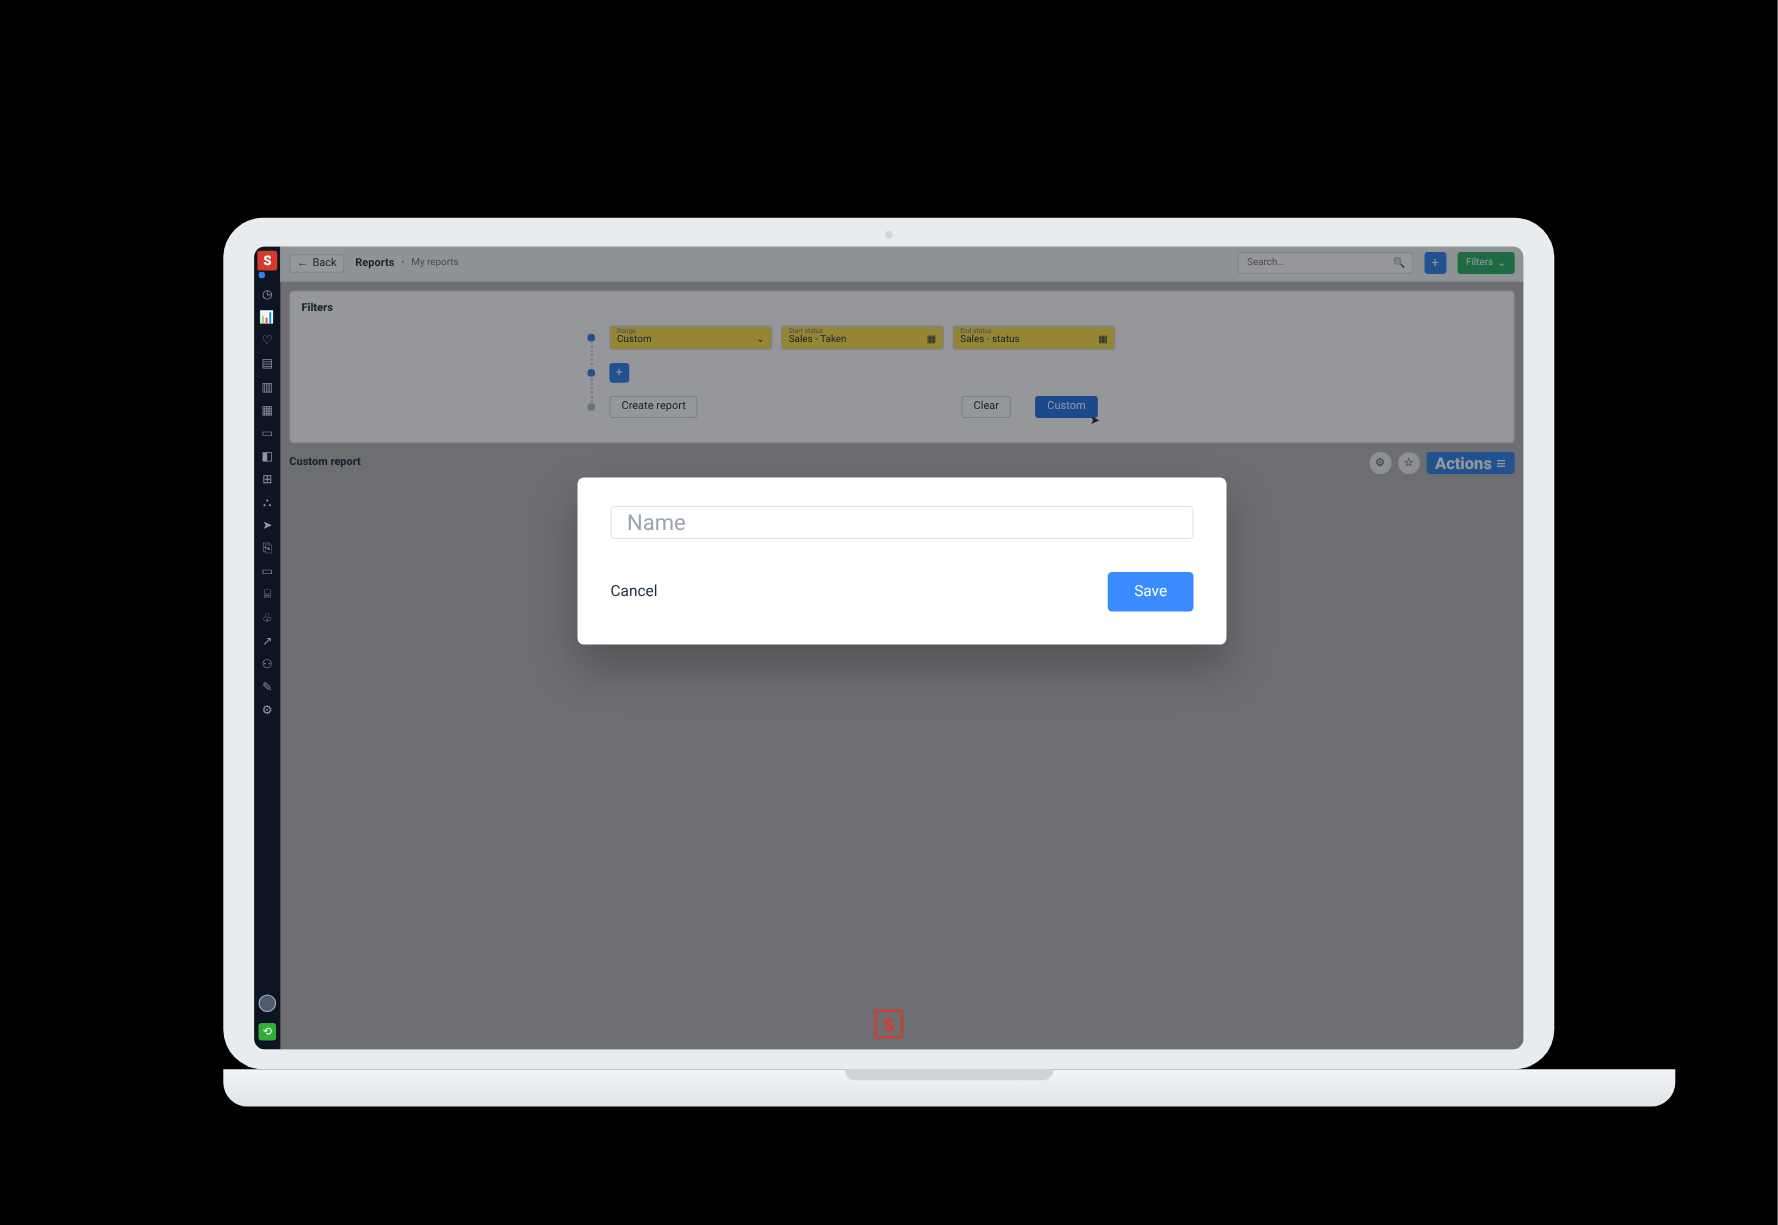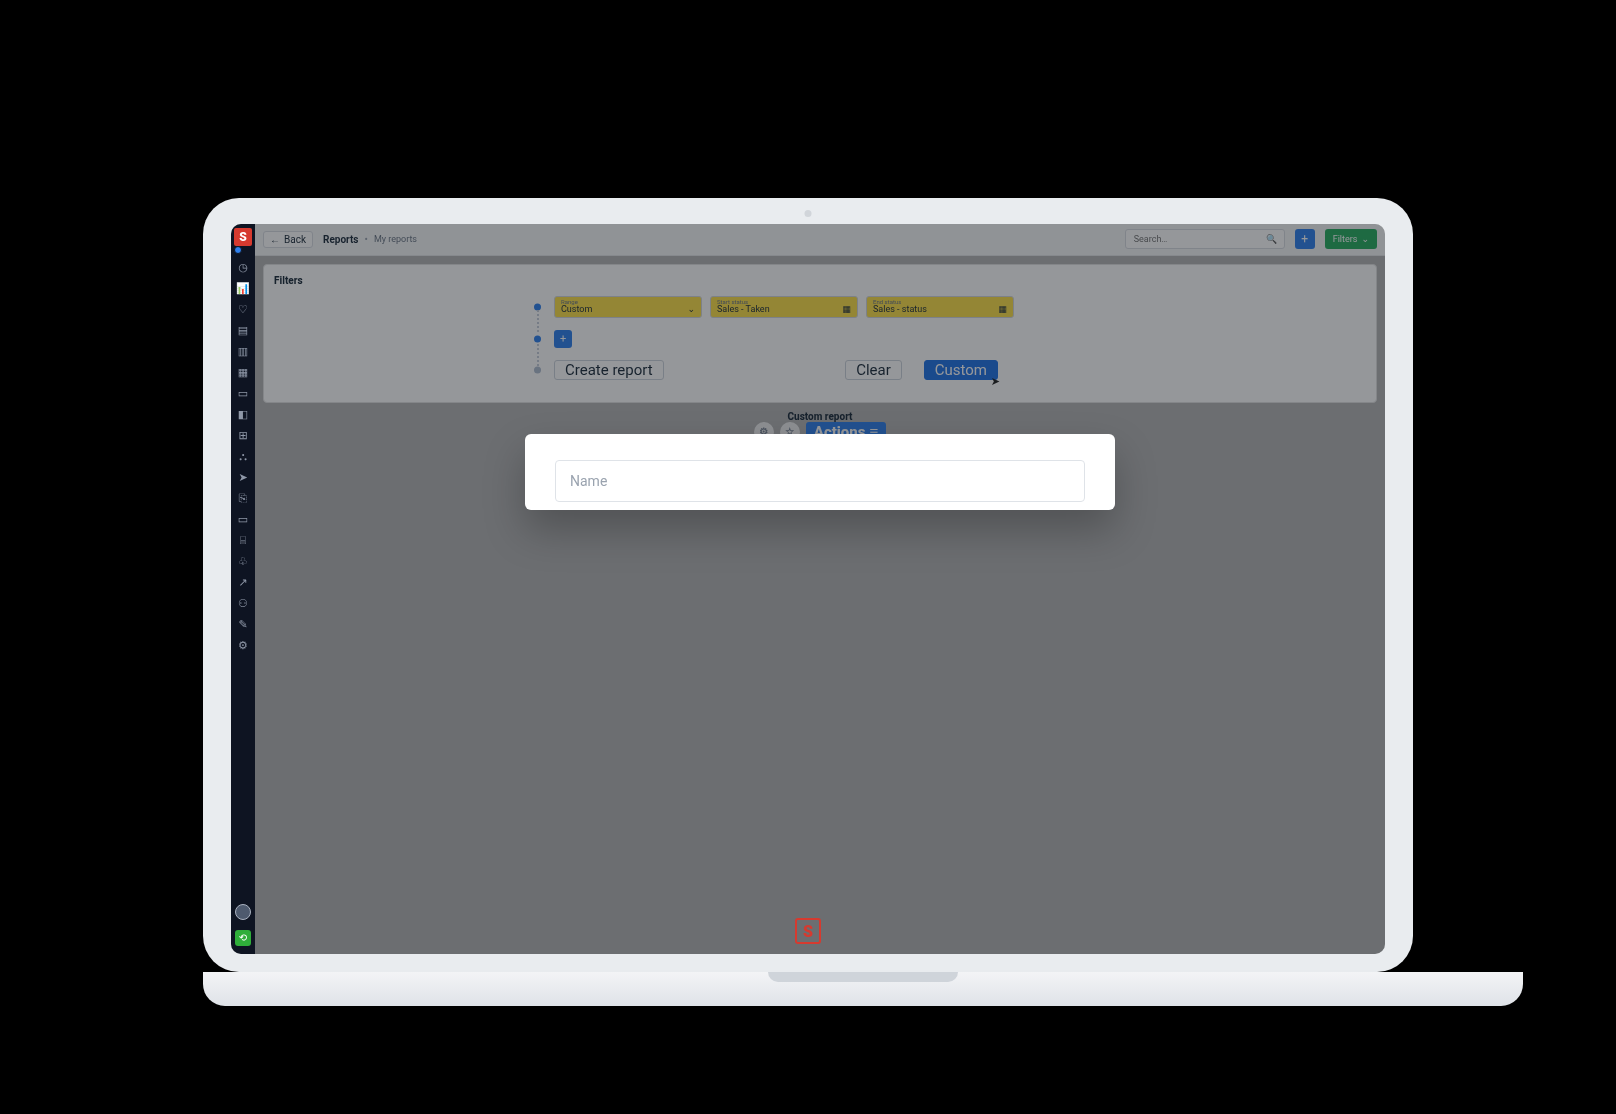--- a/index.html
+++ b/index.html
@@ -145,7 +145,7 @@
   .fld .lbl{font-size:6px;color:var(--muted);line-height:1;}
   .fld .val{font-size:9px;color:var(--text);line-height:1.1;display:flex;align-items:center;justify-content:space-between;}
   .plus-step{width:18px;height:18px;border-radius:3px;background:var(--blue);color:#fff;display:flex;align-items:center;justify-content:center;font-size:11px;cursor:pointer;}
-  .btn{border:1px solid #cdd3dc;background:#fff;border-radius:3px;font-size:15px;height:20px;padding:0 10px;display:inline-flex;align-items:center;cursor:pointer;color:var(--text);}
+  .btn{border:1px solid #cdd3dc;background:#fff;border-radius:3px;font-size:10px;height:20px;padding:0 10px;display:inline-flex;align-items:center;cursor:pointer;color:var(--text);}
   .btn.primary{background:var(--blue2);border-color:var(--blue2);color:#fff;}
   .step.last{justify-content:space-between;gap:0;}
   .step.last .right{display:flex;gap:22px;align-items:center;margin-right:4px;padding-left:40px;}

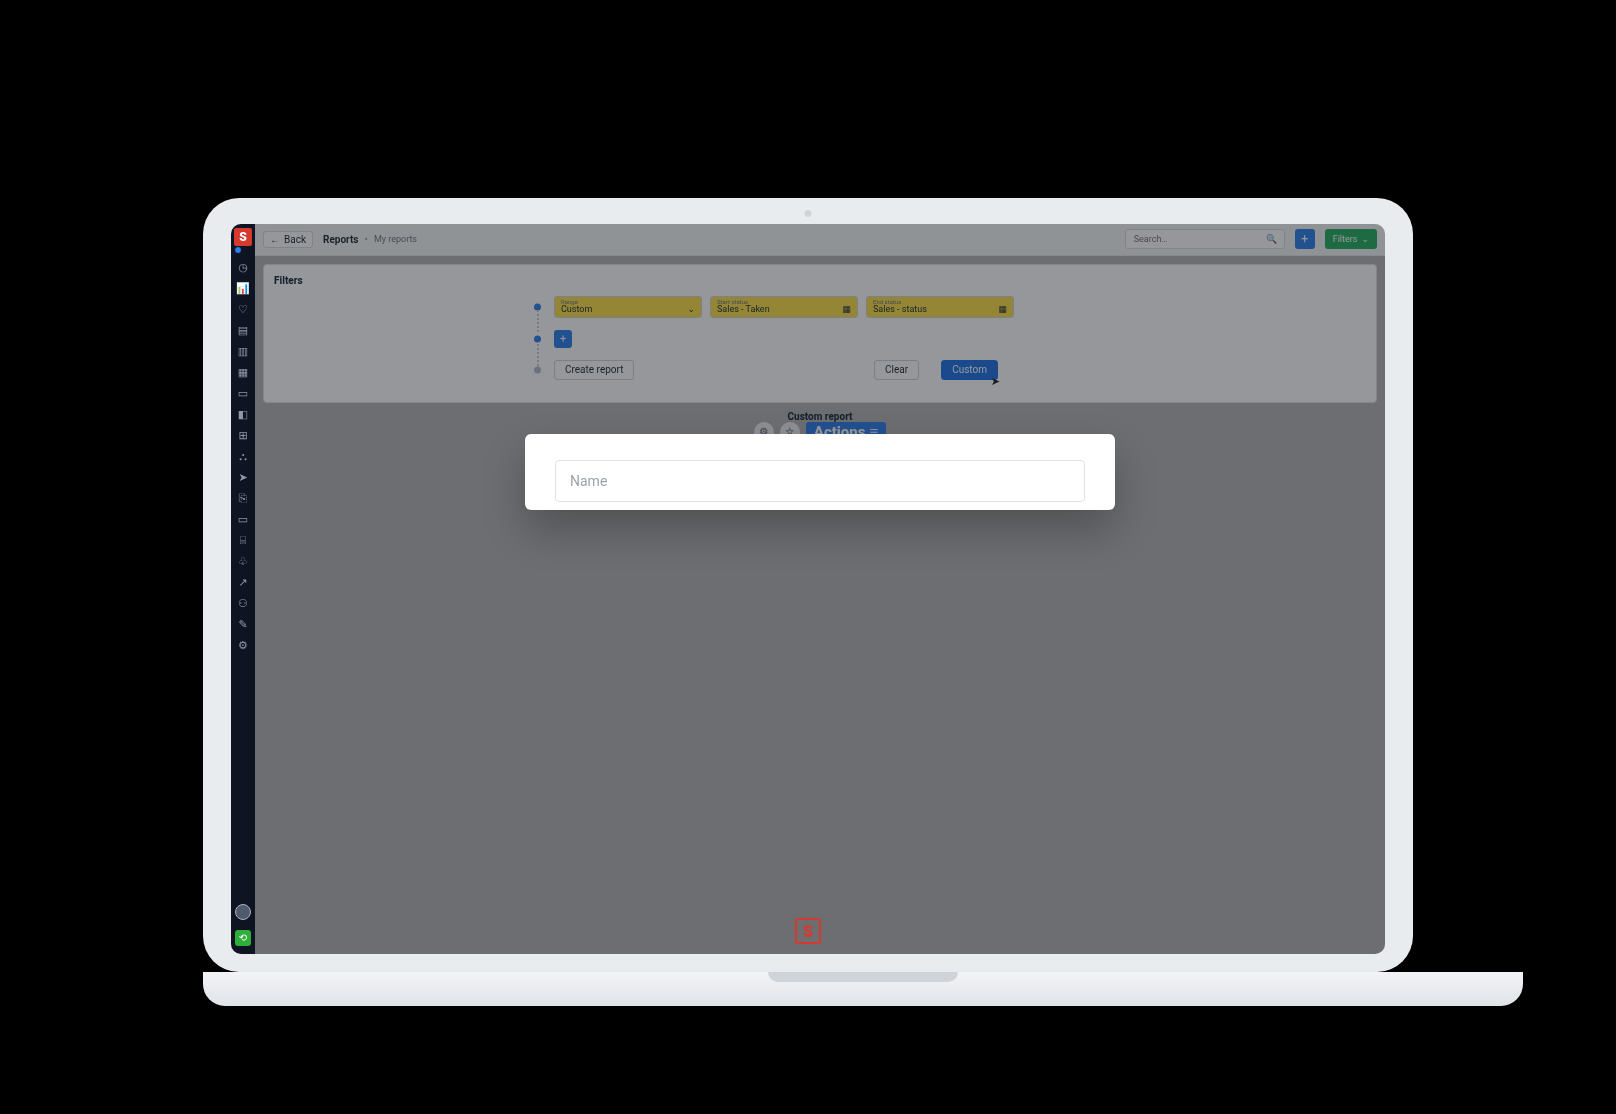--- a/index.html
+++ b/index.html
@@ -153,7 +153,7 @@
 
   .section-row{
     margin:8px;display:flex;align-items:center;justify-content:space-between;
-    font-size:10px;font-weight:800;color:var(--text);flex-direction:column;
+    font-size:10px;font-weight:800;color:var(--text);
   }
   .section-actions{display:flex;gap:6px;align-items:center;}
   .round-icon{

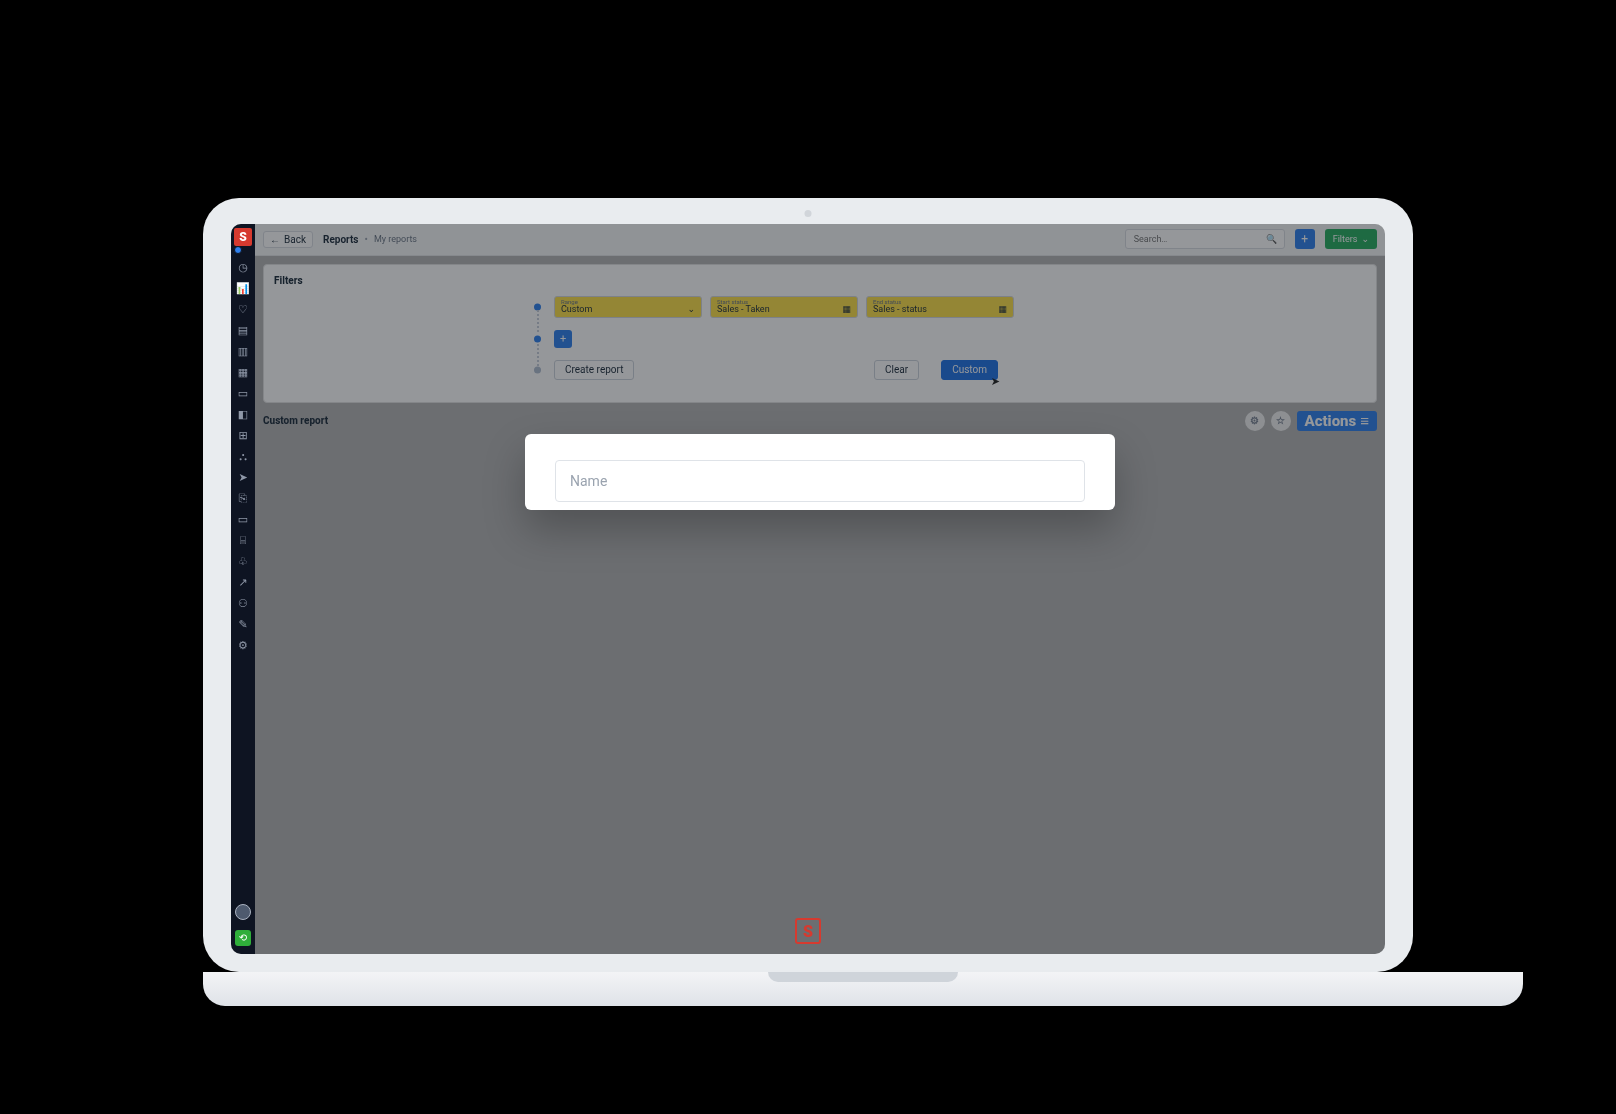--- a/index.html
+++ b/index.html
@@ -180,8 +180,8 @@
   .modal-head .close{cursor:pointer;width:28px;height:28px;display:flex;align-items:center;justify-content:center;}
   .modal-body{padding:26px 30px 8px 30px;}
   .modal-input{
-    width:100%;height:42px;border:1px solid #dfe3e8;border-radius:4px;padding:0 14px;
-    font-size:14px;color:var(--text);outline:none;
+    width:100%;height:30px;border:1px solid #dfe3e8;border-radius:4px;padding:0 14px;
+    font-size:20px;color:var(--text);outline:none;
   }
   .modal-input::placeholder{color:#9aa3af;}
   .modal-foot{

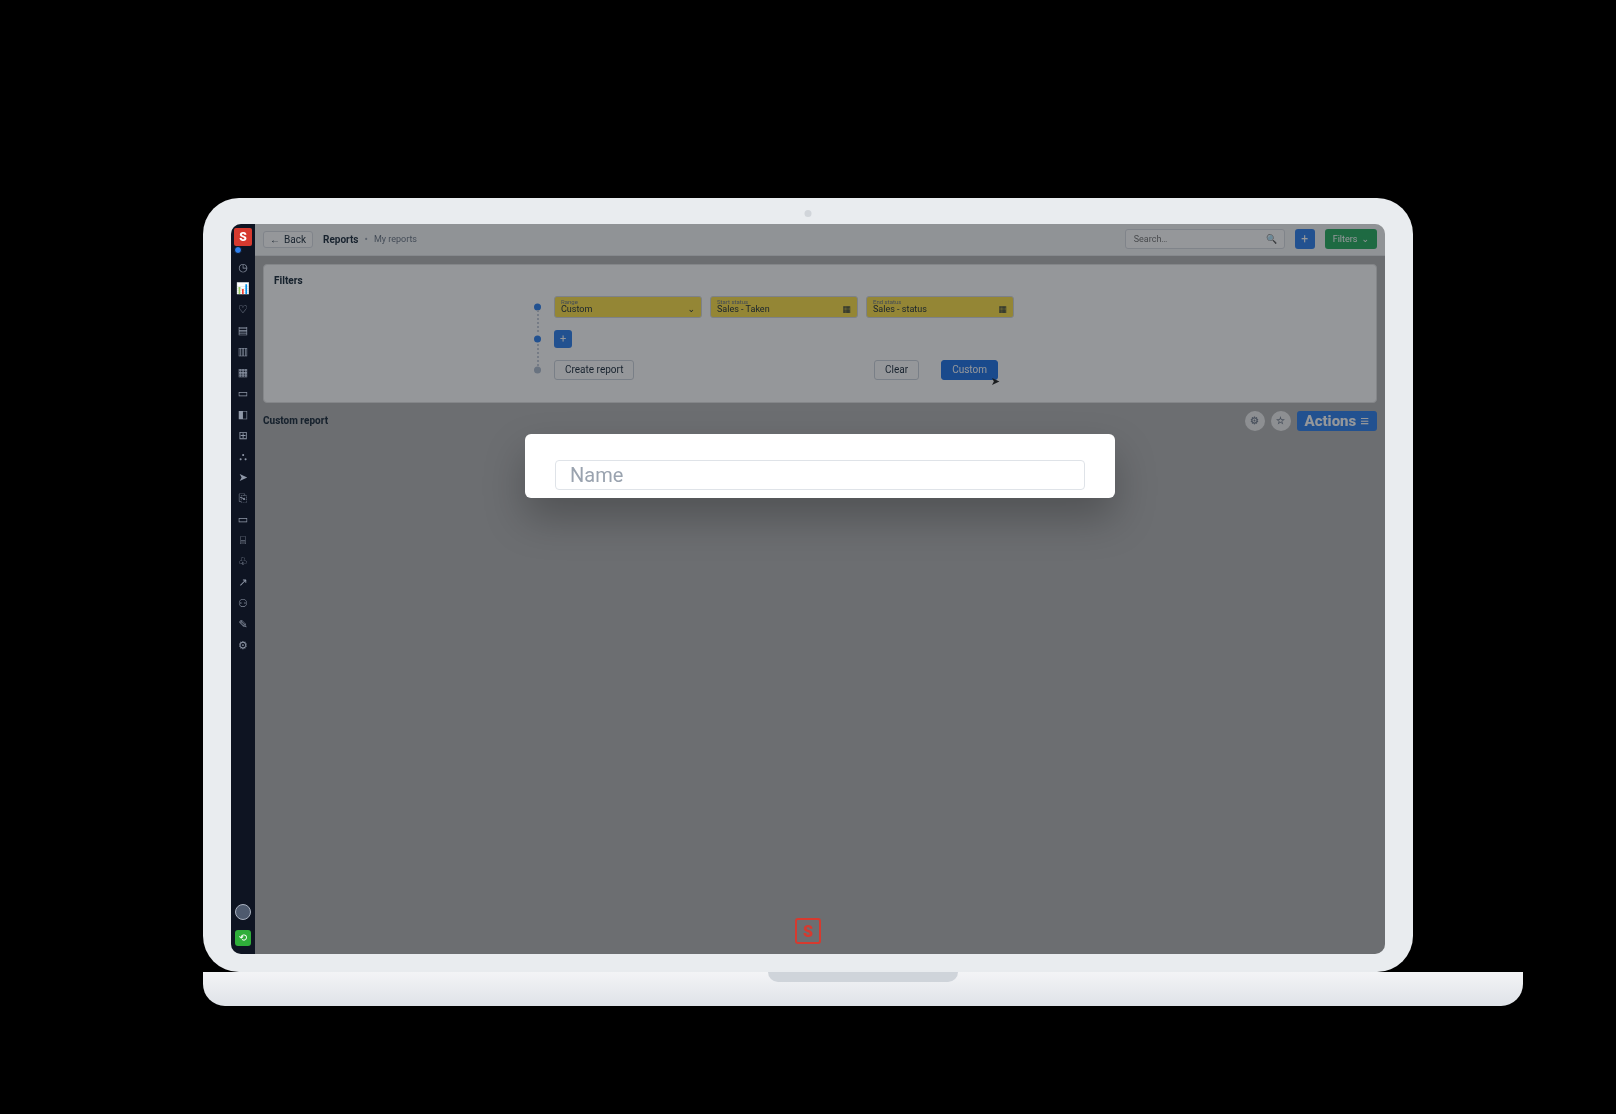--- a/index.html
+++ b/index.html
@@ -325,6 +325,10 @@
             <div class="modal-body">
               <input class="modal-input" placeholder="Name" style="">
             </div>
+            <div class="modal-foot">
+              <button class="cancel">Cancel</button>
+              <button class="save">Save</button>
+            </div>
           </div>
         </div>
 

